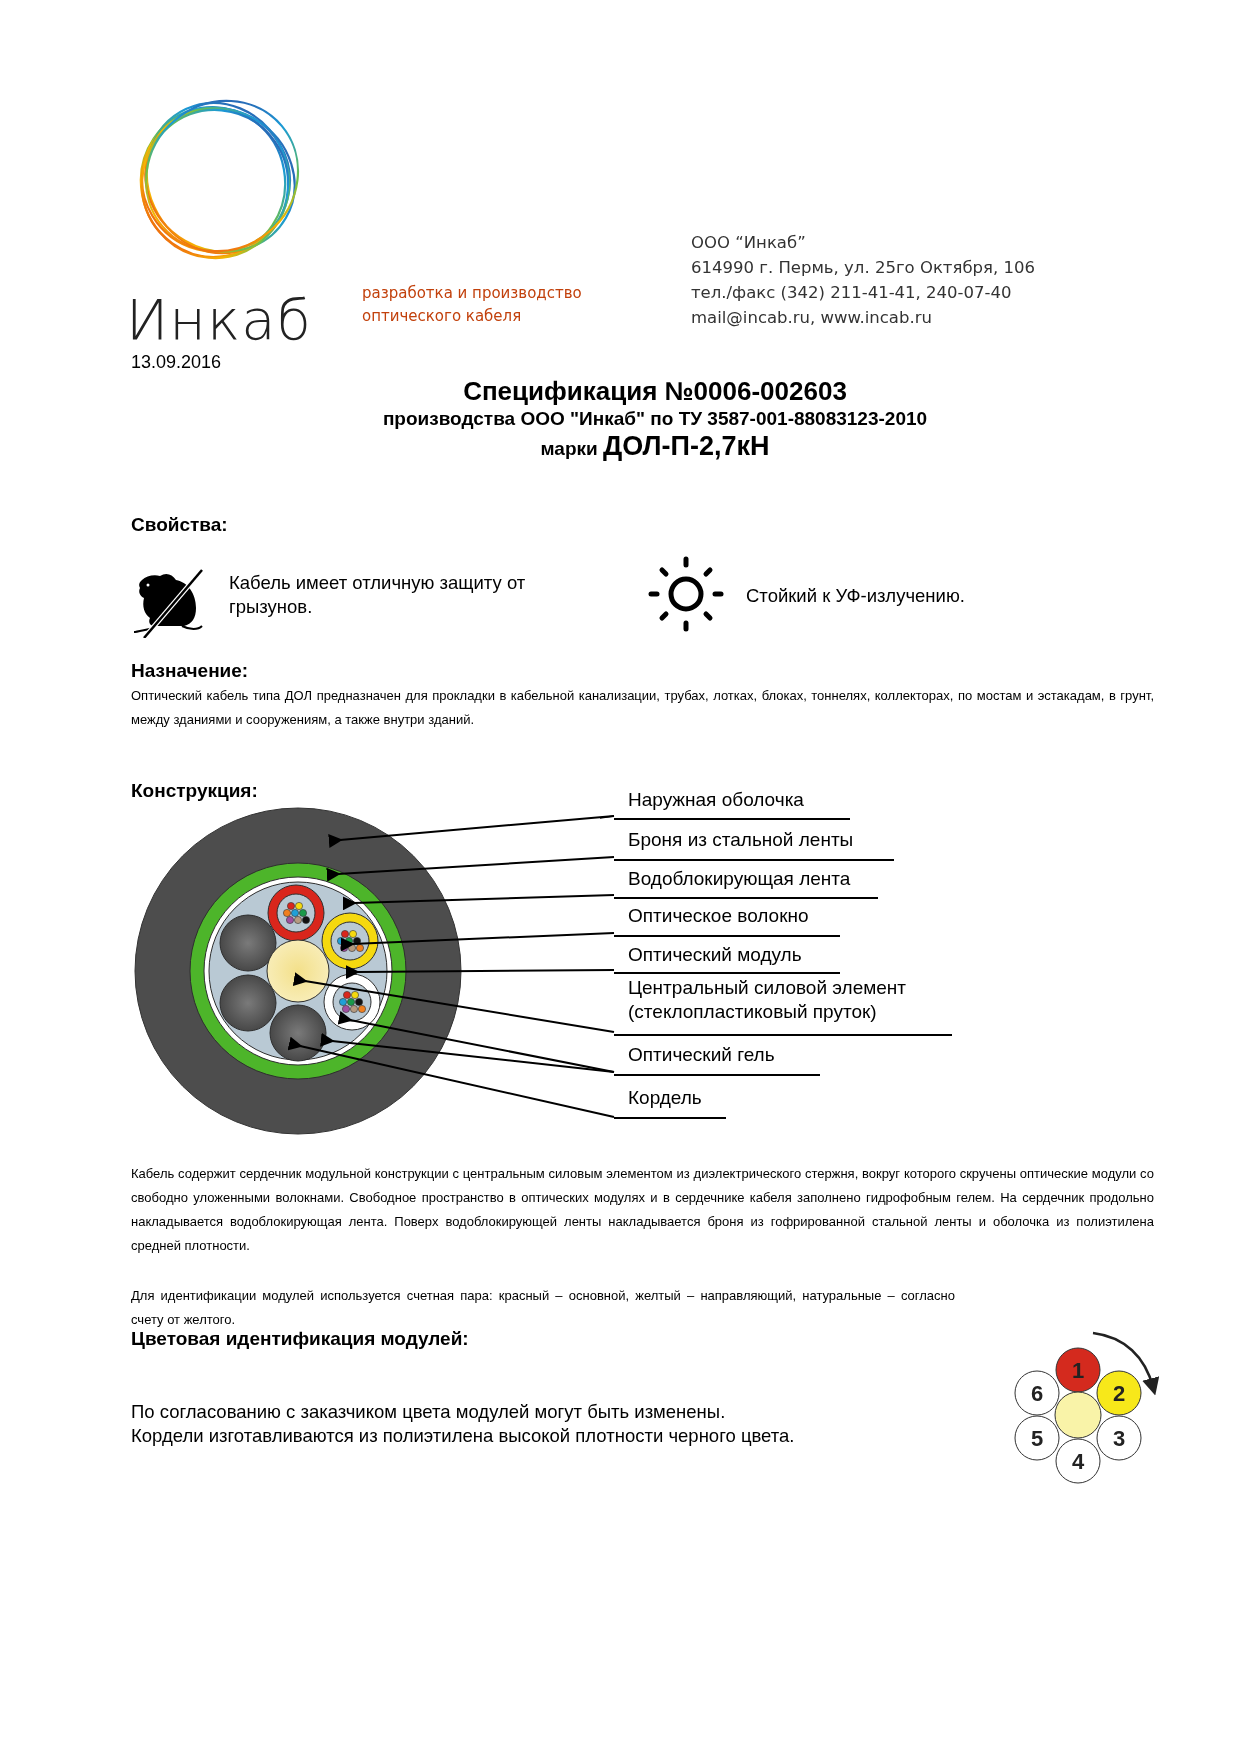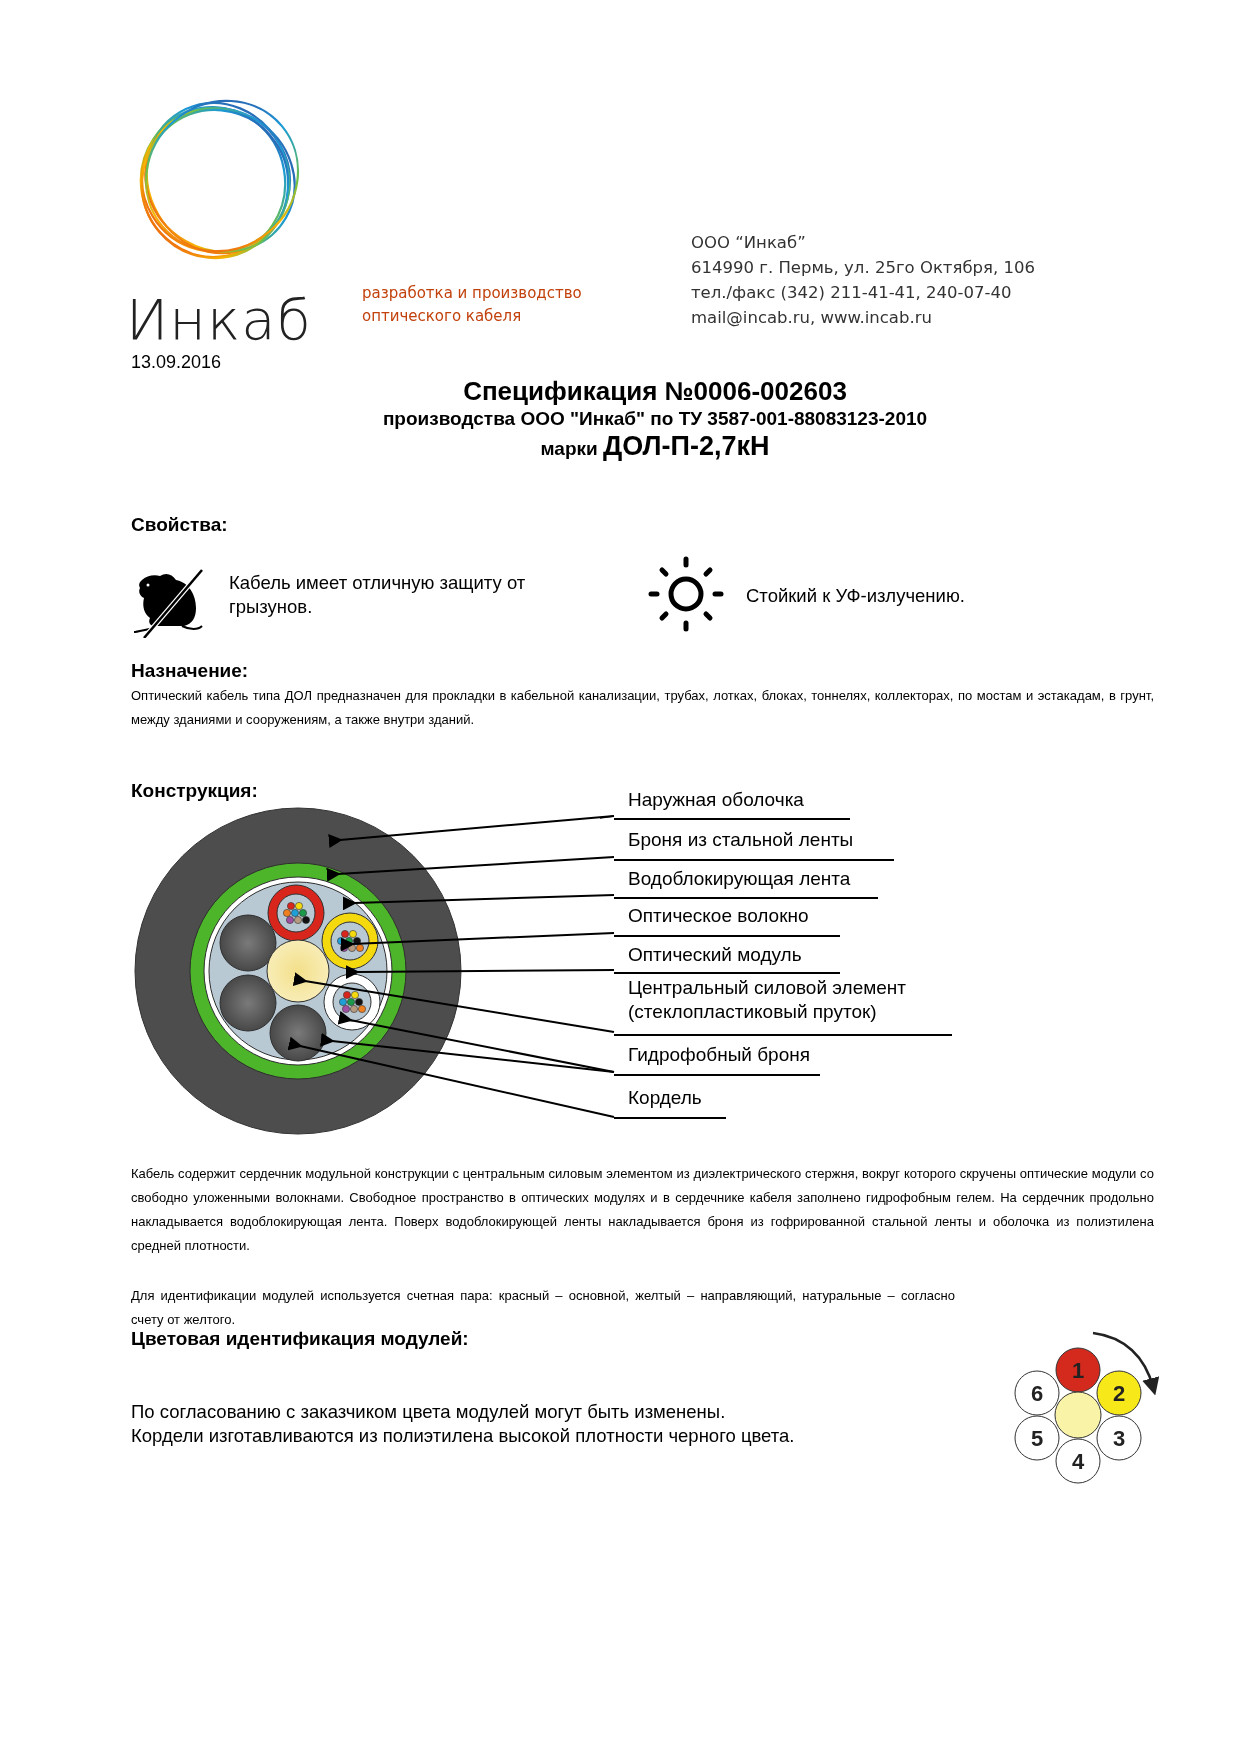--- a/index.html
+++ b/index.html
@@ -213,7 +213,7 @@
 <div class="abs legend-item" style="left:628px;top:1001px;">(стеклопластиковый пруток)</div>
 <div class="abs legend-line" style="left:614px;top:1034px;width:338px;"></div>
 
-<div class="abs legend-item" style="left:628px;top:1044px;">Гидрофобный броня</div>
+<div class="abs legend-item" style="left:628px;top:1044px;">Оптический гель</div>
 <div class="abs legend-line" style="left:614px;top:1074px;width:206px;"></div>
 
 <div class="abs legend-item" style="left:628px;top:1087px;">Кордель</div>

